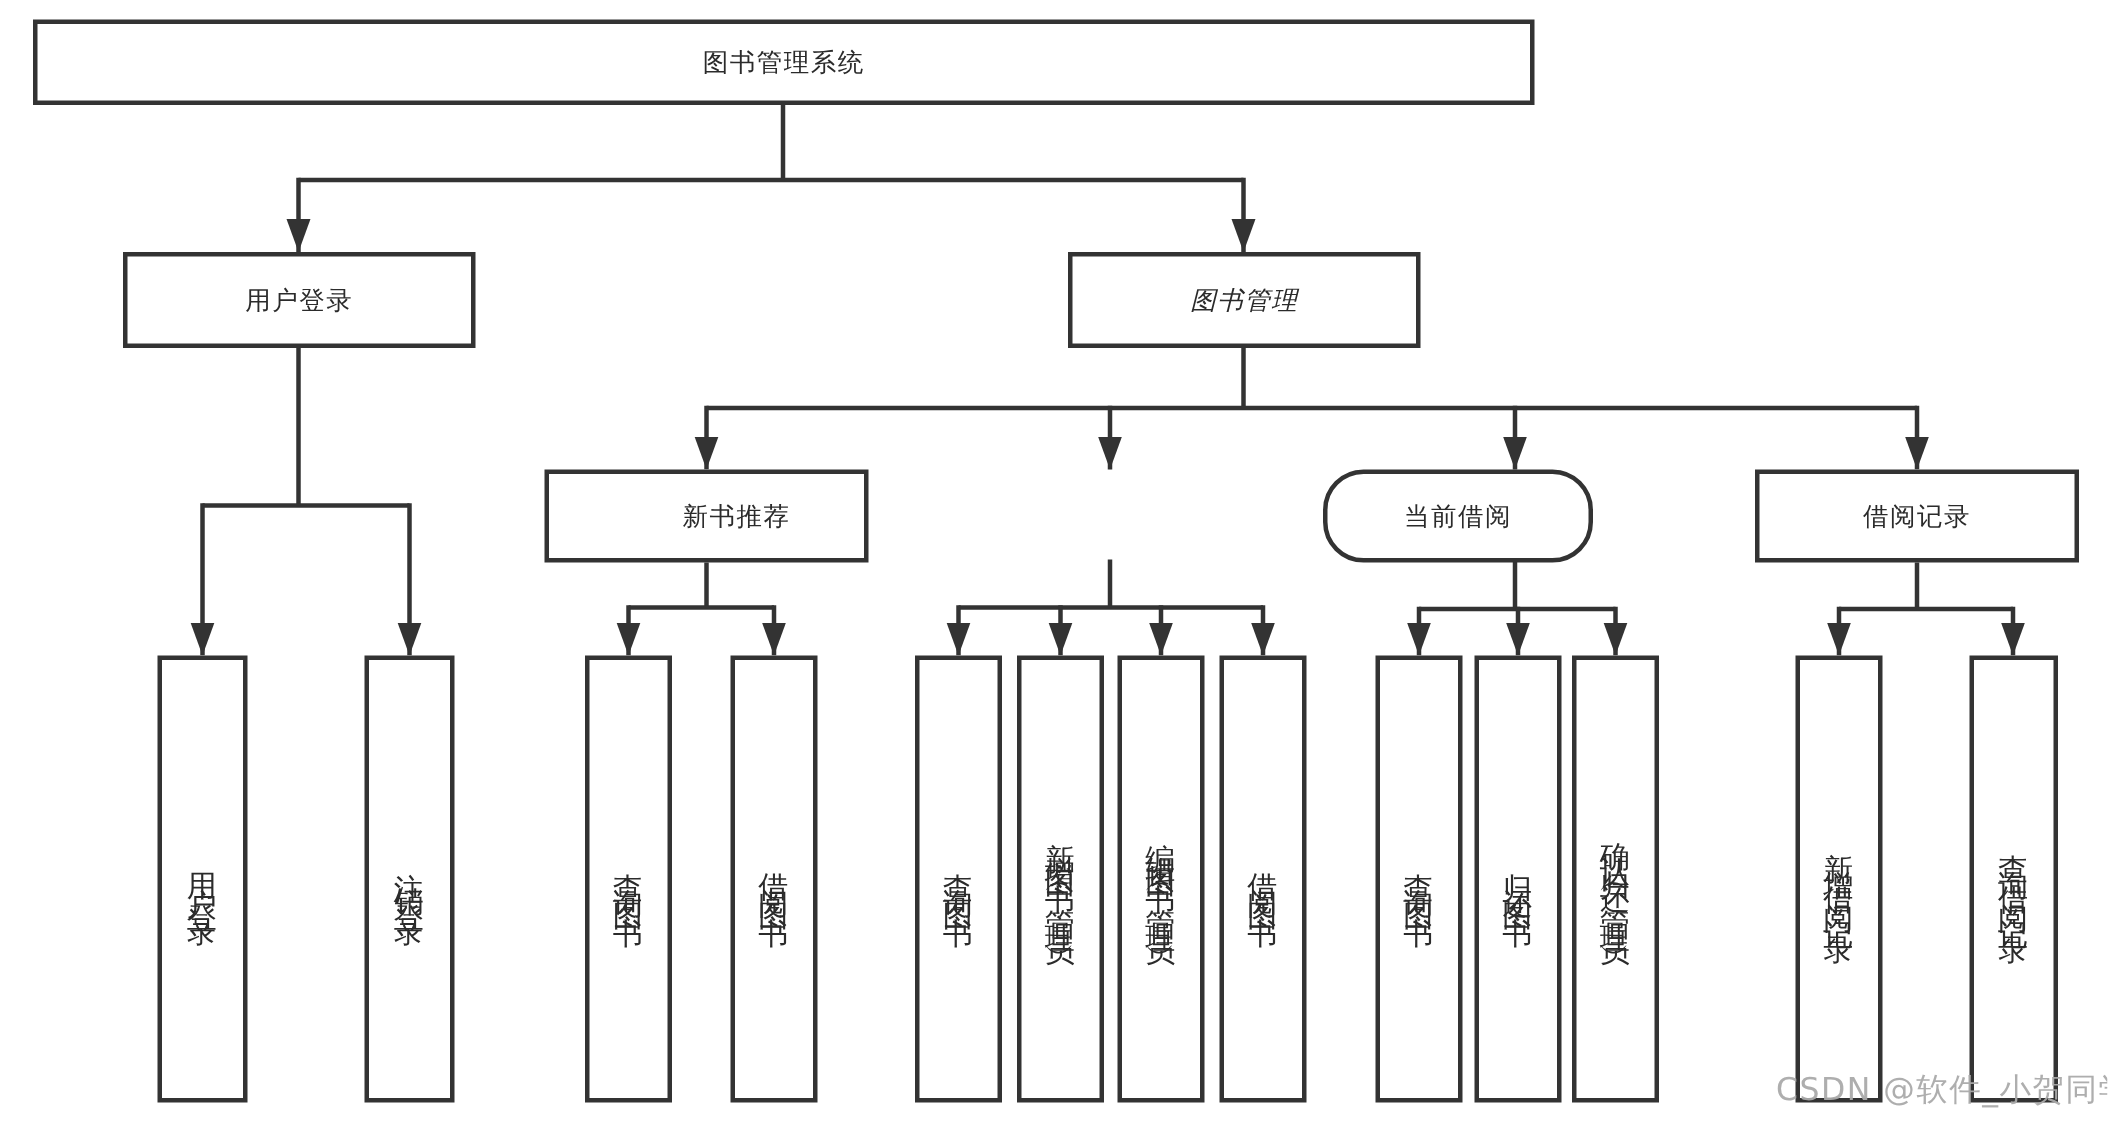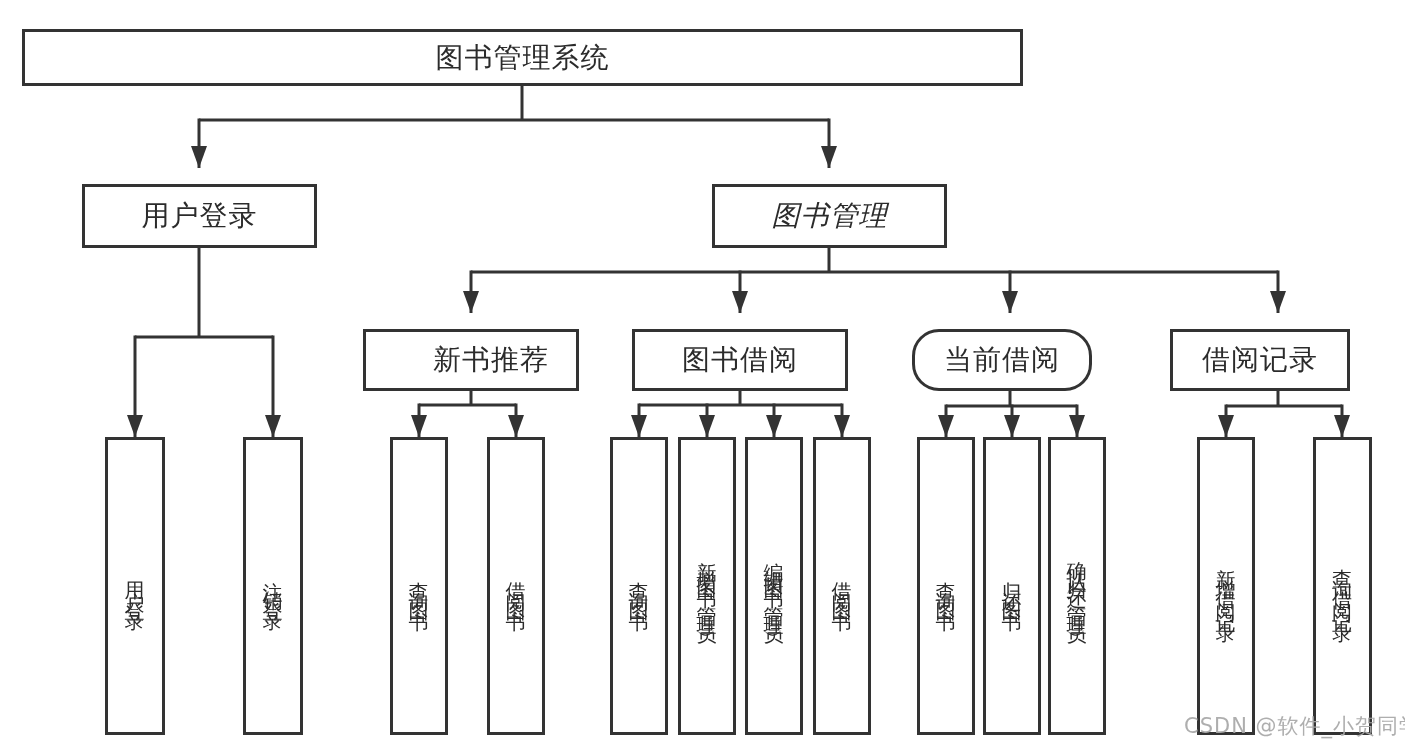--- a/index.html
+++ b/index.html
@@ -23,7 +23,7 @@
     color: #2b2b2b;
     text-align: center;
   }
-  .h { font-size: 28px; letter-spacing: 1px; margin-top: 16px; }
+  .h { font-size: 17px; letter-spacing: 1px; }
   .v { font-size: 20px; }
   .v .txt {
     writing-mode: vertical-rl;

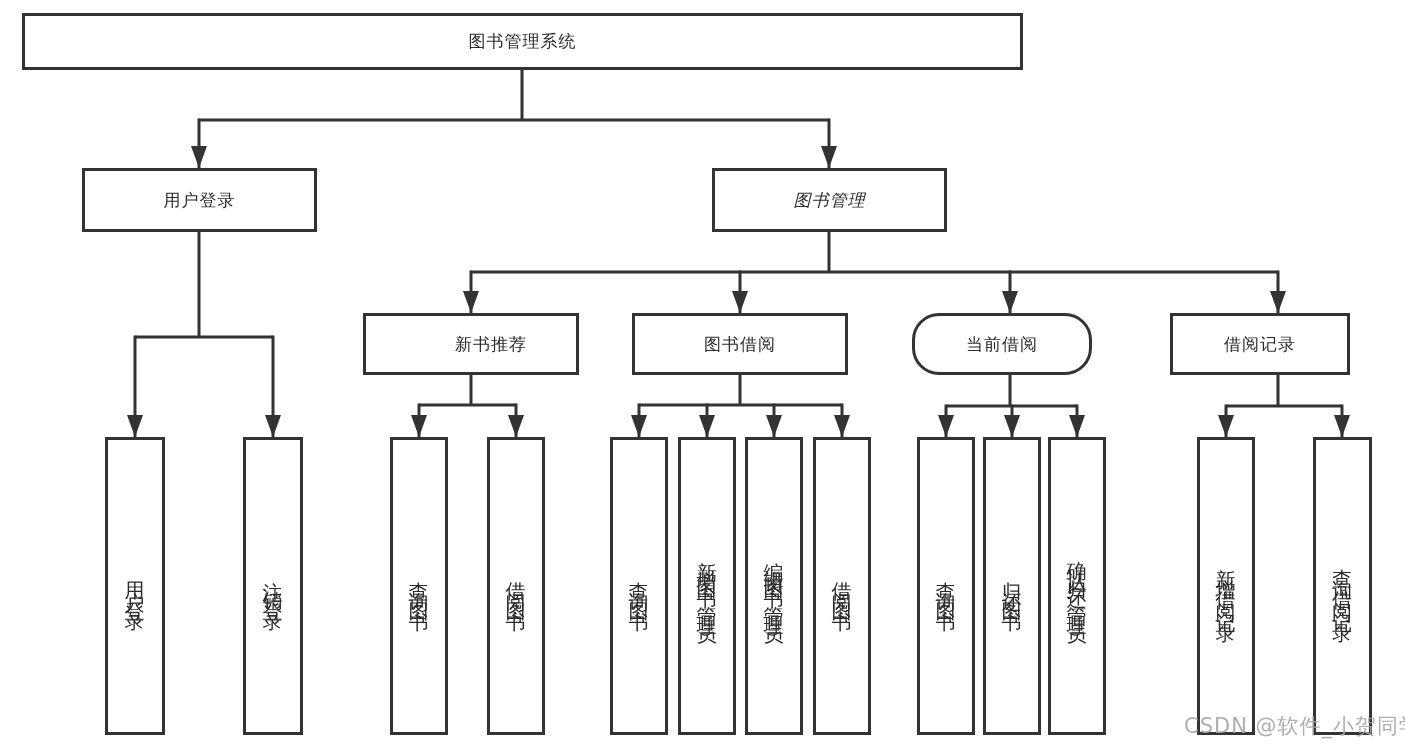--- a/index.html
+++ b/index.html
@@ -114,9 +114,6 @@
   <div class="node h" style="left:363px; top:313px; width:216px; height:62px;padding-left:40px;">
     <span class="txt">新书推荐</span>
   </div>
-  <div class="node h" style="left:632px; top:313px; width:216px; height:62px;">
-    <span class="txt">图书借阅</span>
-  </div>
   <div class="node h" style="left:912px; top:313px; width:180px; height:62px;border-radius:27px;">
     <span class="txt">当前借阅</span>
   </div>

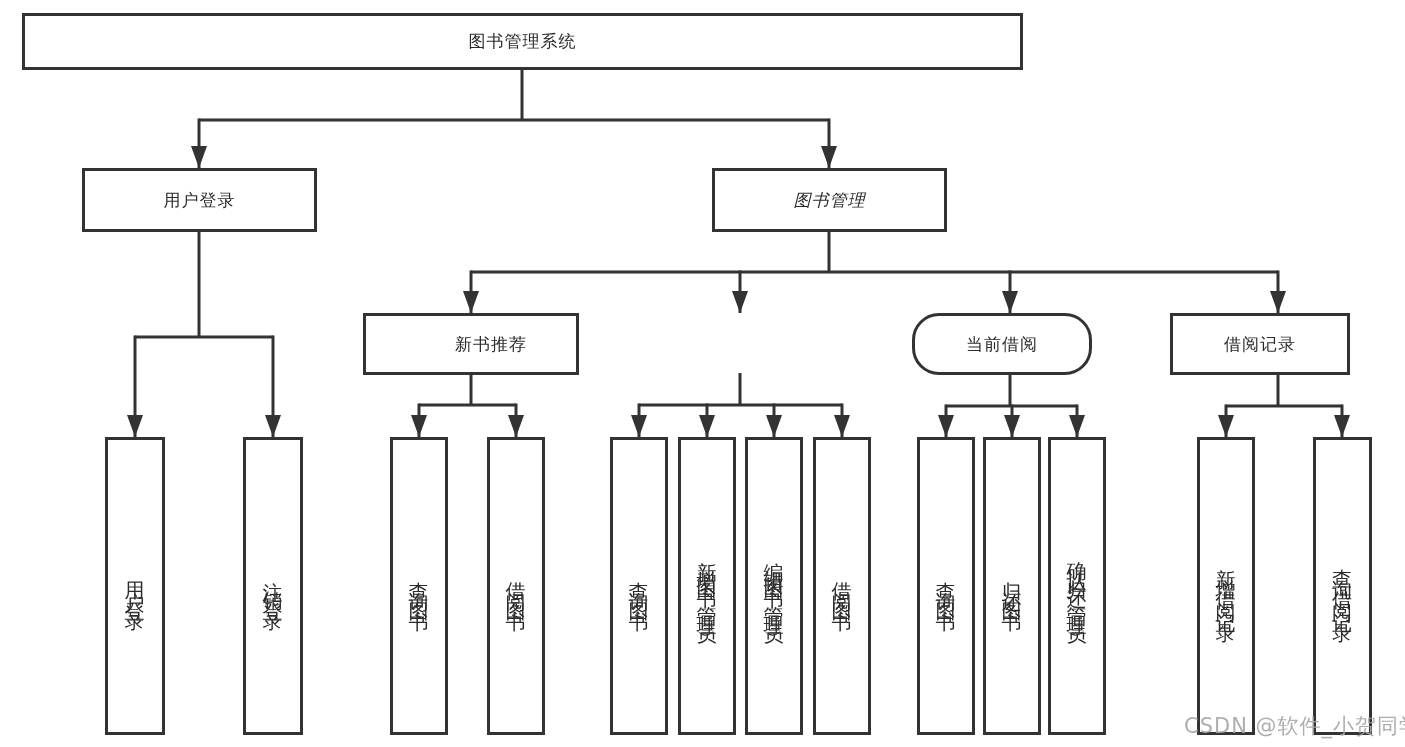--- a/index.html
+++ b/index.html
@@ -114,7 +114,7 @@
   <div class="node h" style="left:363px; top:313px; width:216px; height:62px;padding-left:40px;">
     <span class="txt">新书推荐</span>
   </div>
-  <div class="node h" style="left:912px; top:313px; width:180px; height:62px;border-radius:27px;">
+  <div class="node h" style="left:882px; top:313px; width:180px; height:62px;border-radius:27px;">
     <span class="txt">当前借阅</span>
   </div>
   <div class="node h" style="left:1170px; top:313px; width:180px; height:62px;">

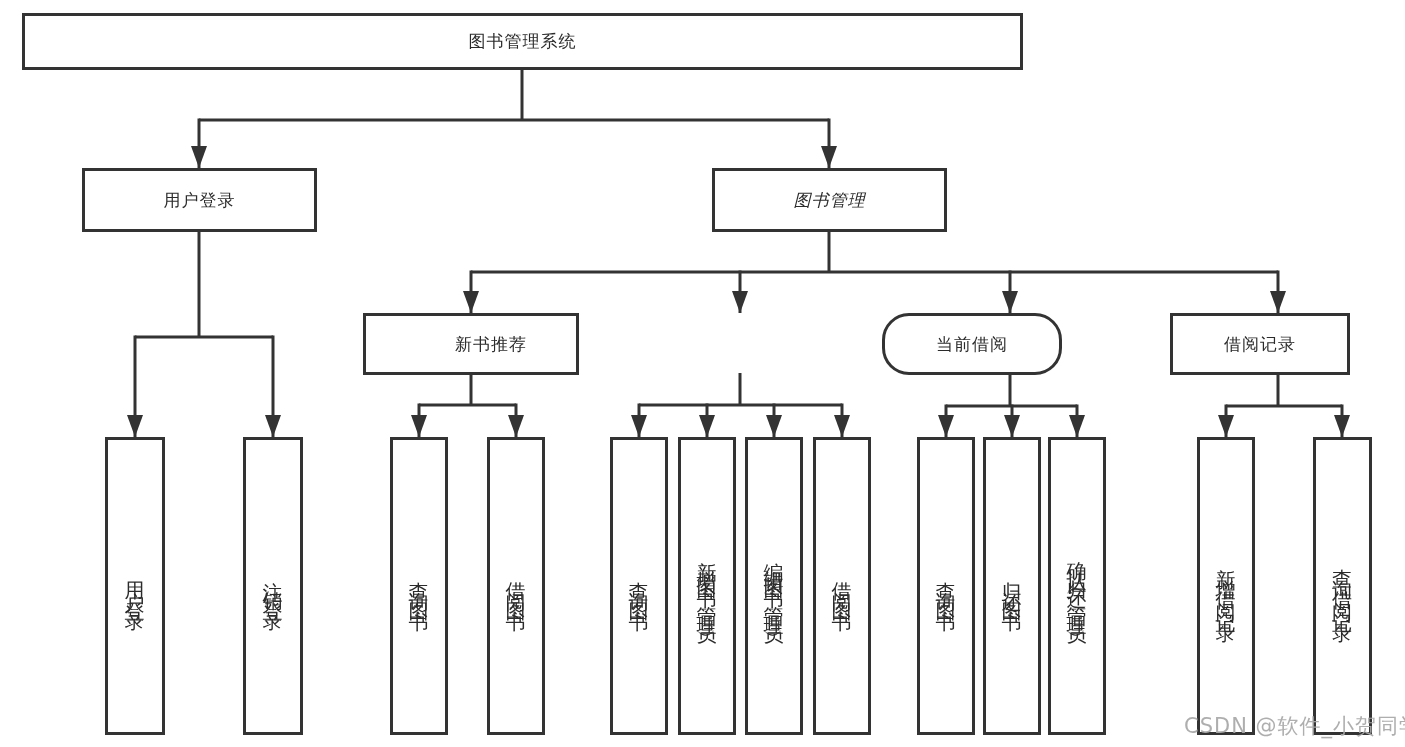--- a/index.html
+++ b/index.html
@@ -117,7 +117,7 @@
   <div class="node h" style="left:882px; top:313px; width:180px; height:62px;border-radius:27px;">
     <span class="txt">当前借阅</span>
   </div>
-  <div class="node h" style="left:1170px; top:313px; width:180px; height:62px;">
+  <div class="node h" style="left:1170px; top:313px; width:216px; height:62px;">
     <span class="txt">借阅记录</span>
   </div>
 

